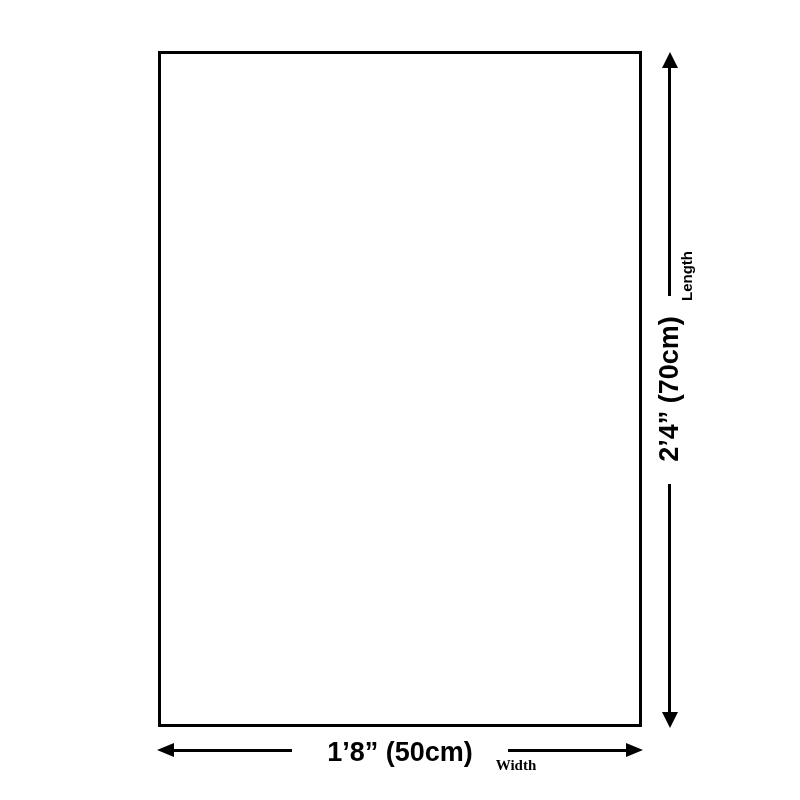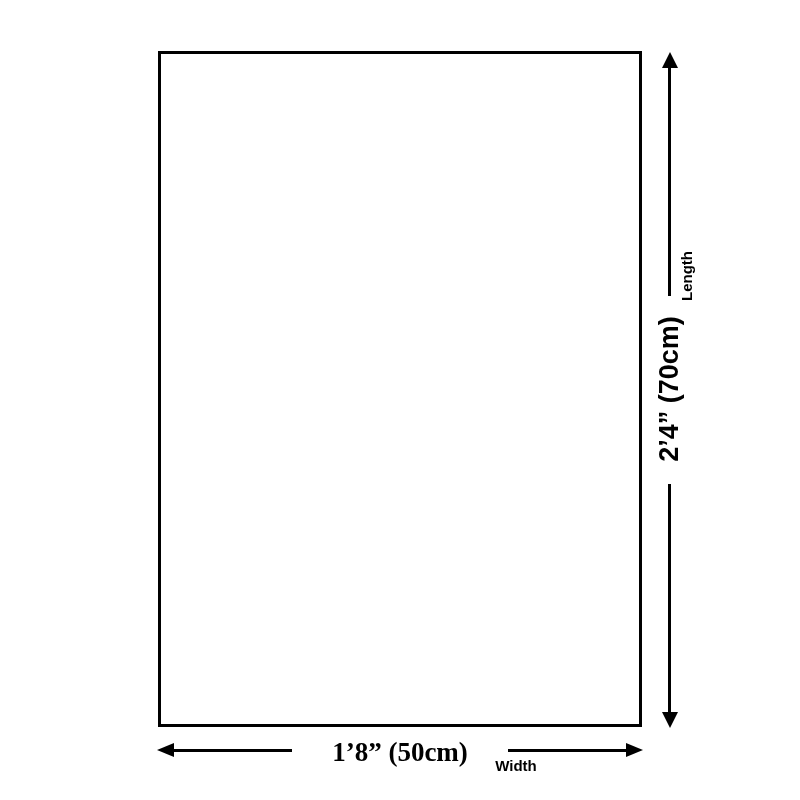--- a/index.html
+++ b/index.html
@@ -84,7 +84,6 @@
     left: 400px; top: 752px;
     font-size: 27px;
     transform: translate(-50%, -50%);
-    font-family: Liberation Serif, serif;
   }
   .wid-label {
     left: 516px; top: 765px;

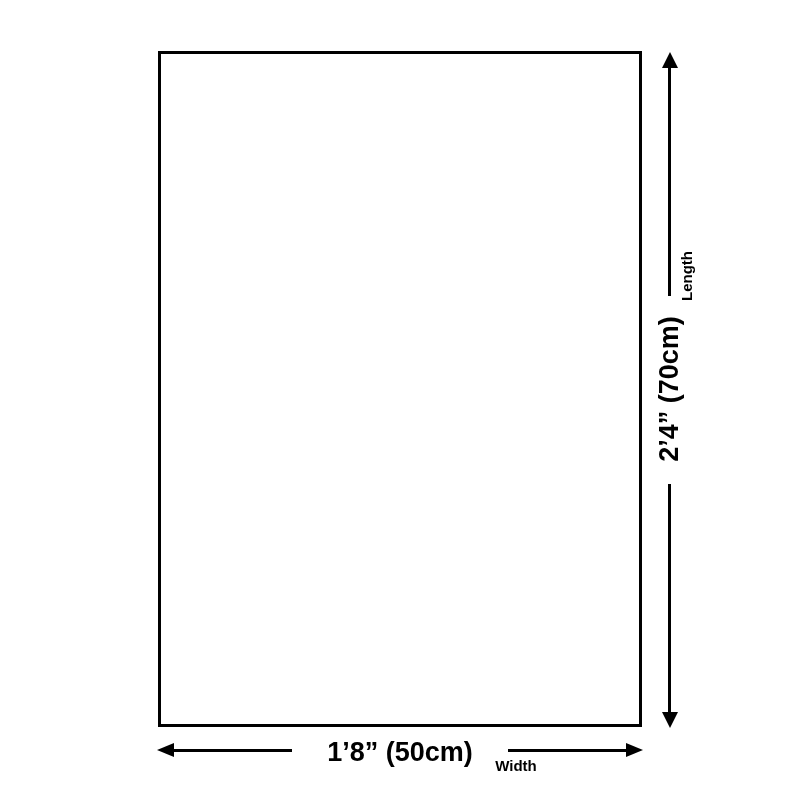--- a/index.html
+++ b/index.html
@@ -89,6 +89,7 @@
     left: 516px; top: 765px;
     font-size: 15px;
     transform: translate(-50%, -50%);
+    font-family: Liberation Serif, serif;
   }
 </style>
 </head>

